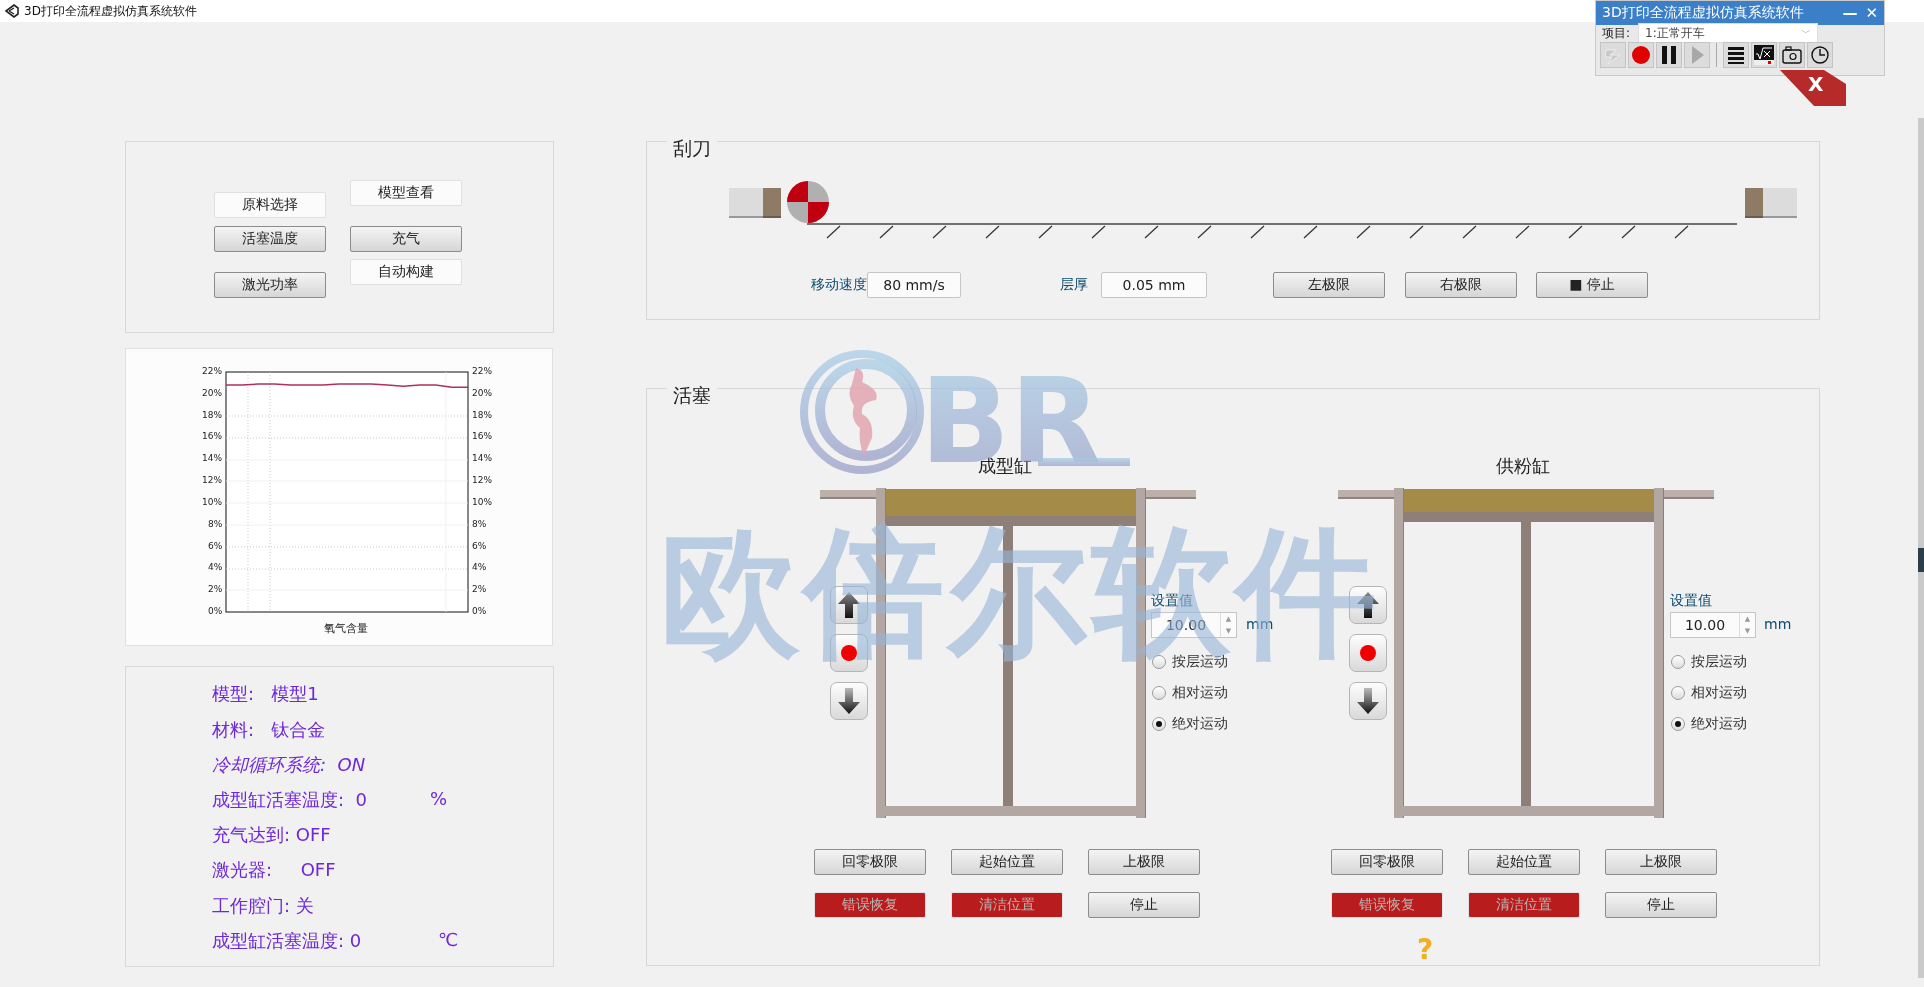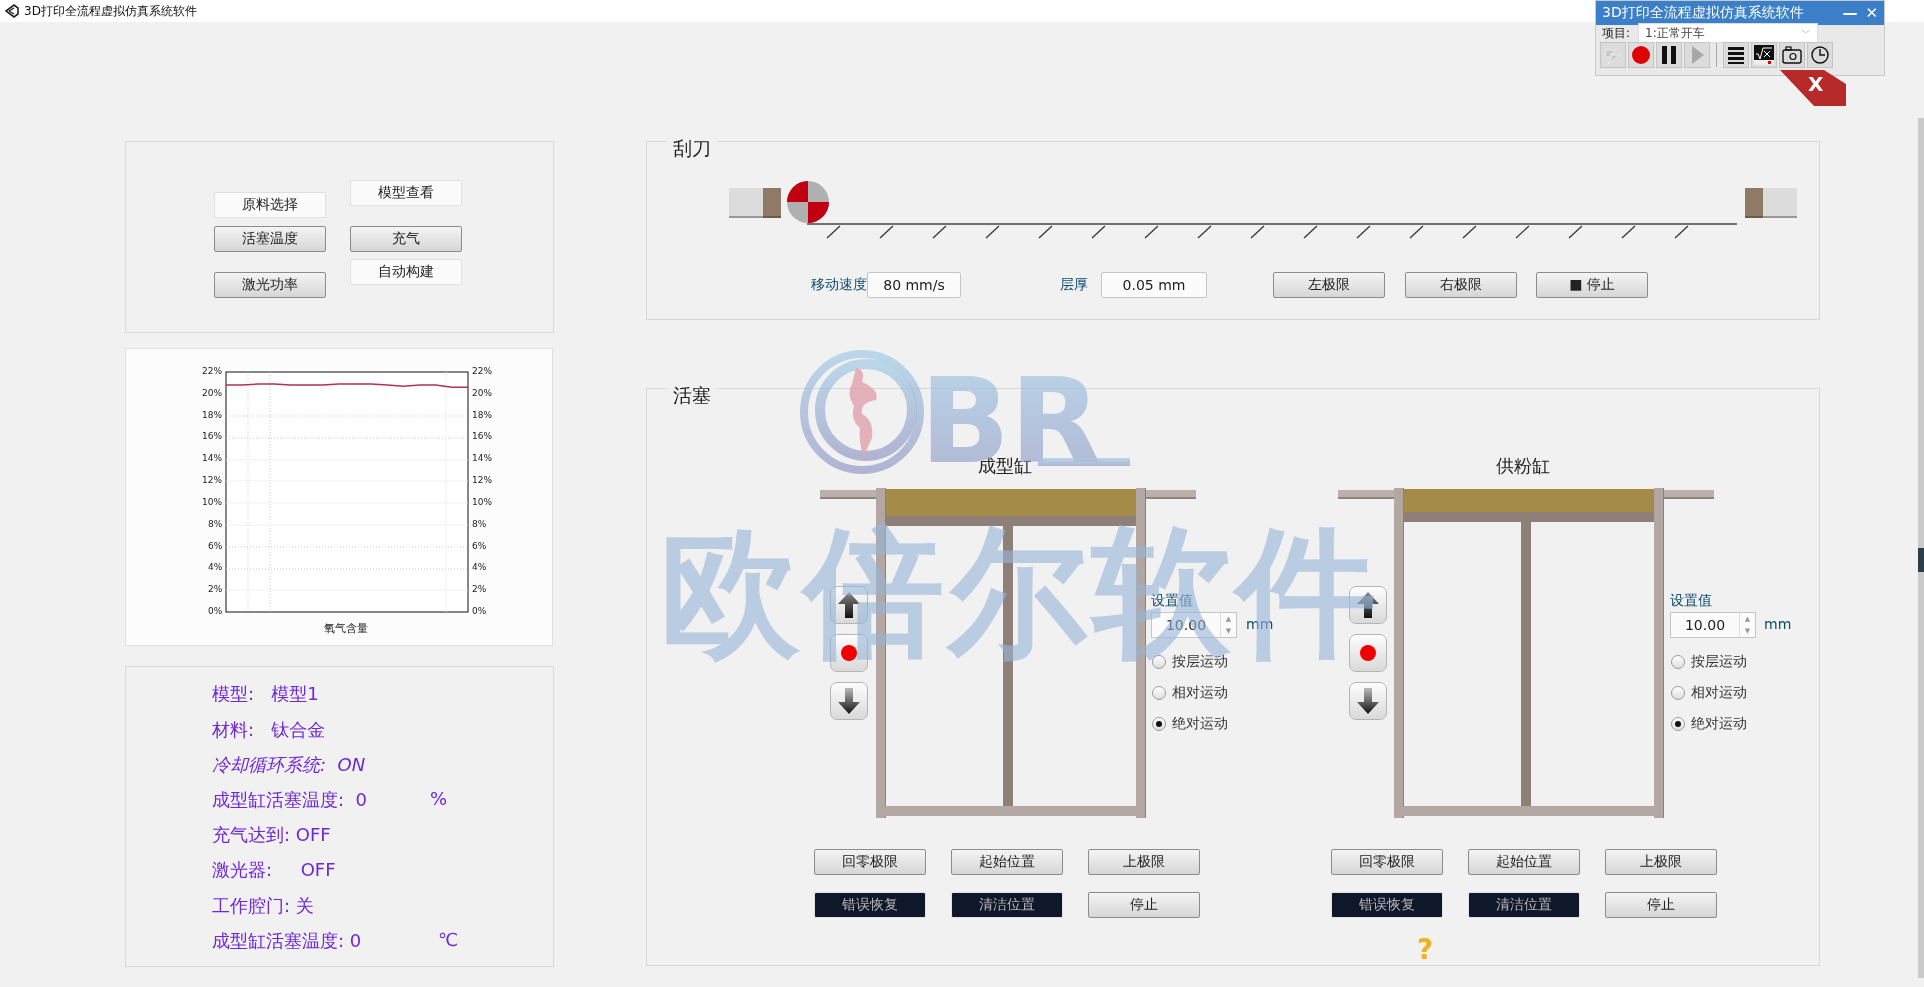--- a/index.html
+++ b/index.html
@@ -41,7 +41,7 @@
     font-size: 14px; color: #222; display: flex; align-items: center; justify-content: center;
   }
   .btn.flat { background: #fbfbfb; border: 1px solid #e0e0e0; }
-  .btn.disabled { background: #0f172a; border: 1px solid #e2e2e2; color: #b8b8b8; }
+  .btn.disabled { background: #b91c1c; border: 1px solid #e2e2e2; color: #b8b8b8; }
 
   .field { position: absolute; height: 26px; background: #fbfbfb; border: 1px solid #c6c6c6; border-radius: 2px; display: flex; align-items: center; justify-content: center; font-size: 14px; }
   .lbl { position: absolute; font-size: 14px; color: #0c4a6e; }

